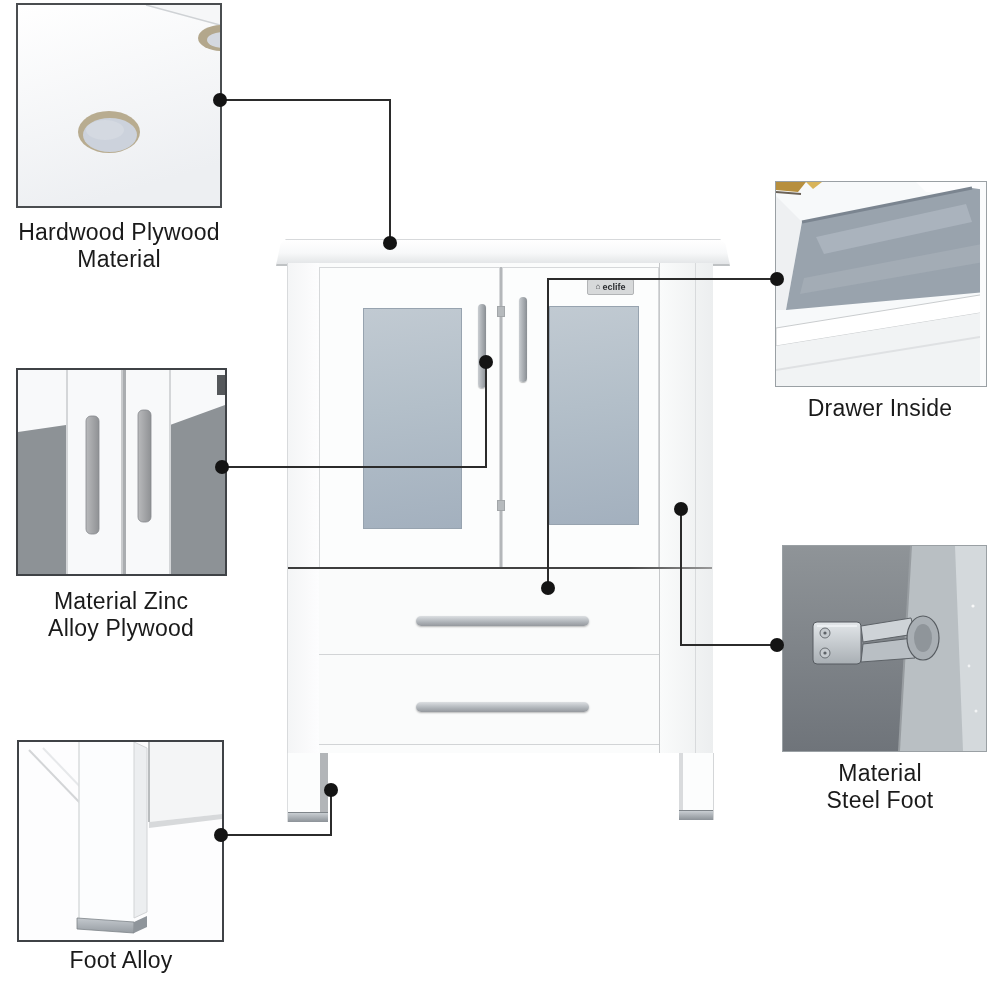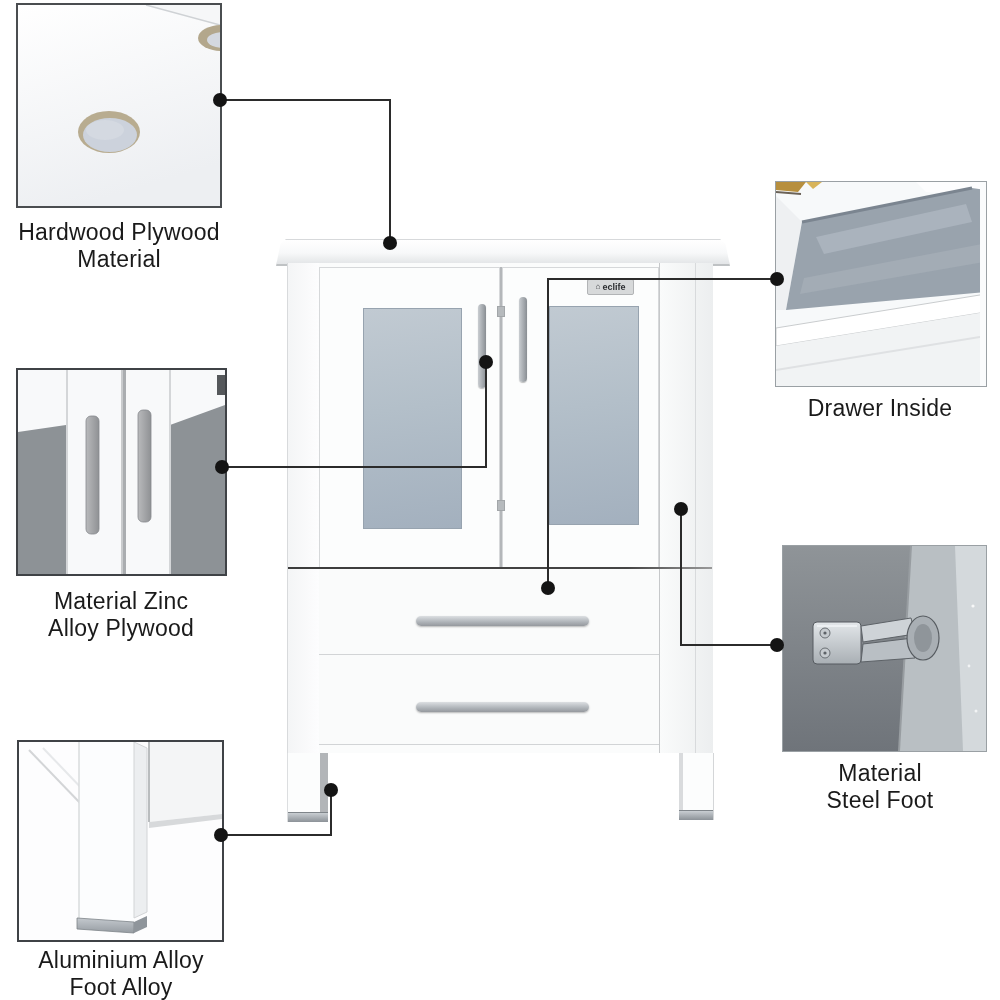--- a/index.html
+++ b/index.html
@@ -161,7 +161,6 @@
     </svg>
   </figure>
   <div class="feature-label" style="left:12px;top:947px;width:218px;">
-    <span>Aluminium Alloy</span>
     <span>Foot Alloy</span>
   </div>
 

